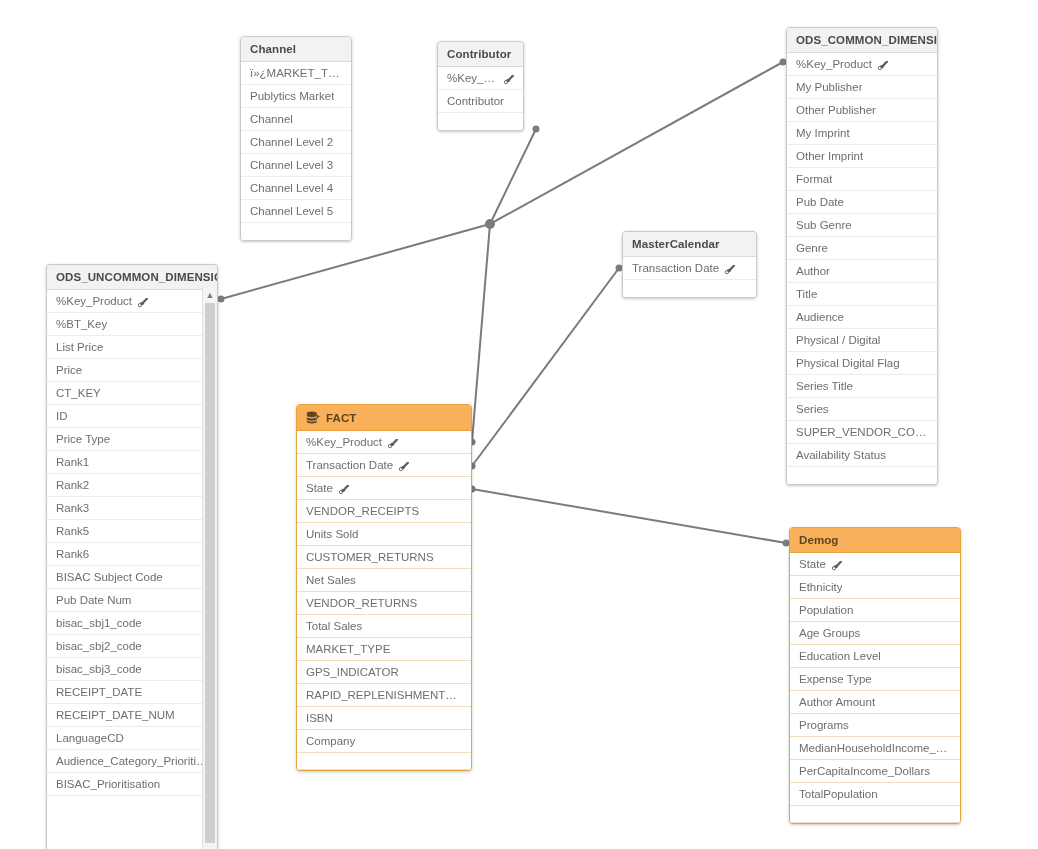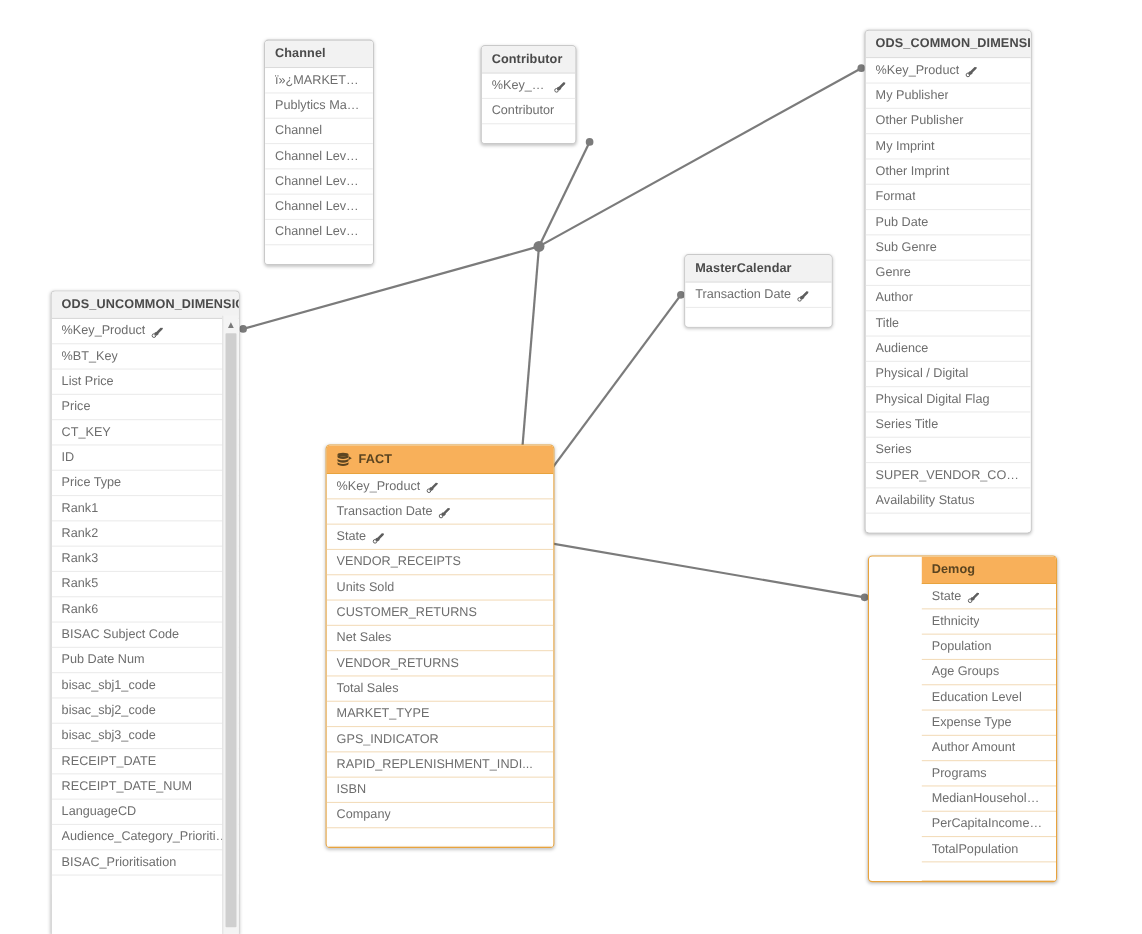--- a/index.html
+++ b/index.html
@@ -98,7 +98,7 @@
       <circle cx="786" cy="543" r="3.5" fill="#7b7b7b"></circle>
       <circle cx="490" cy="224" r="5" fill="#7b7b7b"></circle>
     </svg>
-<div class="tbl" style="left: 240px; top: 36px; width: 100px;">
+<div class="tbl" style="left: 240px; top: 36px; width: 112px;">
       <div class="hdr">
         <span>Channel</span>
       </div>

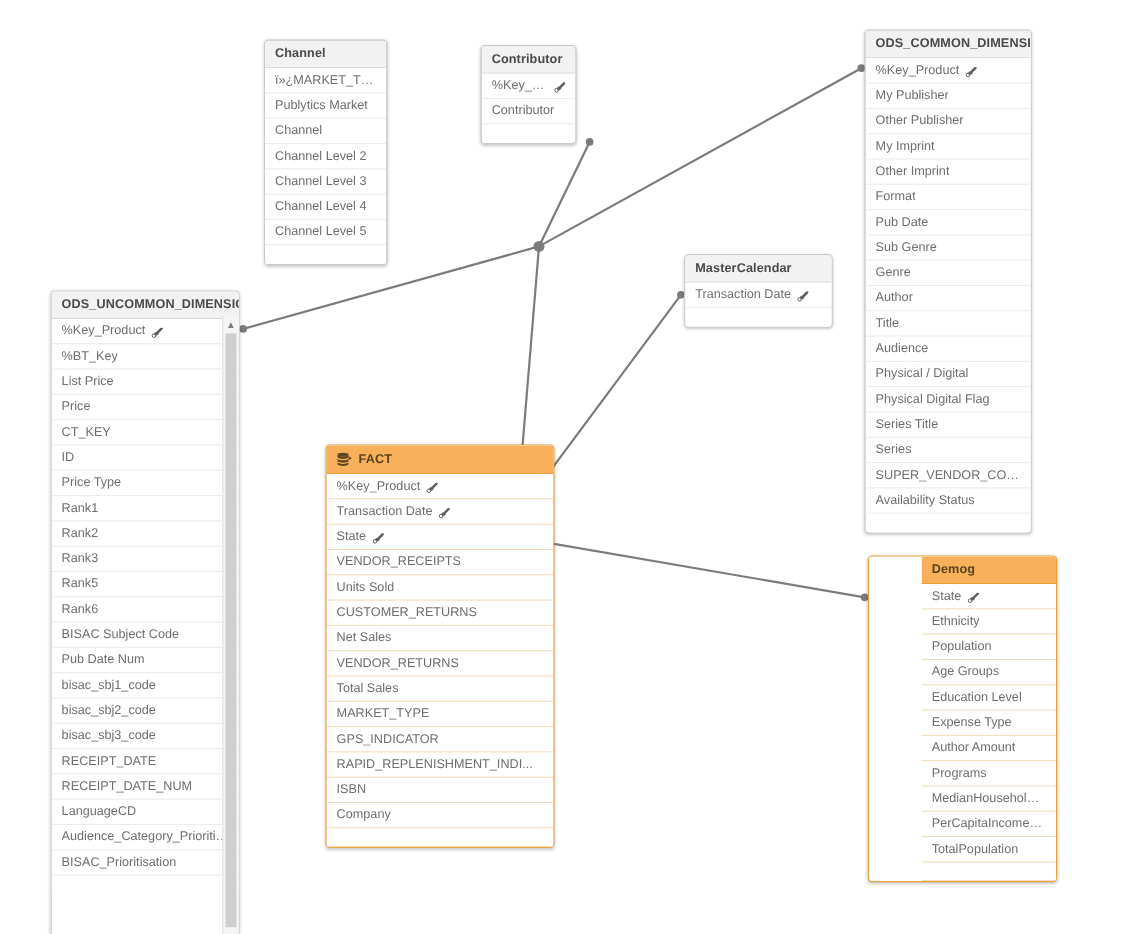--- a/index.html
+++ b/index.html
@@ -308,7 +308,7 @@
         <div class="thumb"></div>
       </div>
     </div>
-    <div class="tbl orange" style="left: 296px; top: 404px; width: 208px;">
+    <div class="tbl orange" style="left: 296px; top: 404px; width: 176px;">
       <div class="hdr">
         <span class="dbicon"><svg viewBox="0 0 18 15" width="15" height="13">
             <ellipse cx="7" cy="2.4" rx="6" ry="2.1" fill="#5c4521"></ellipse>

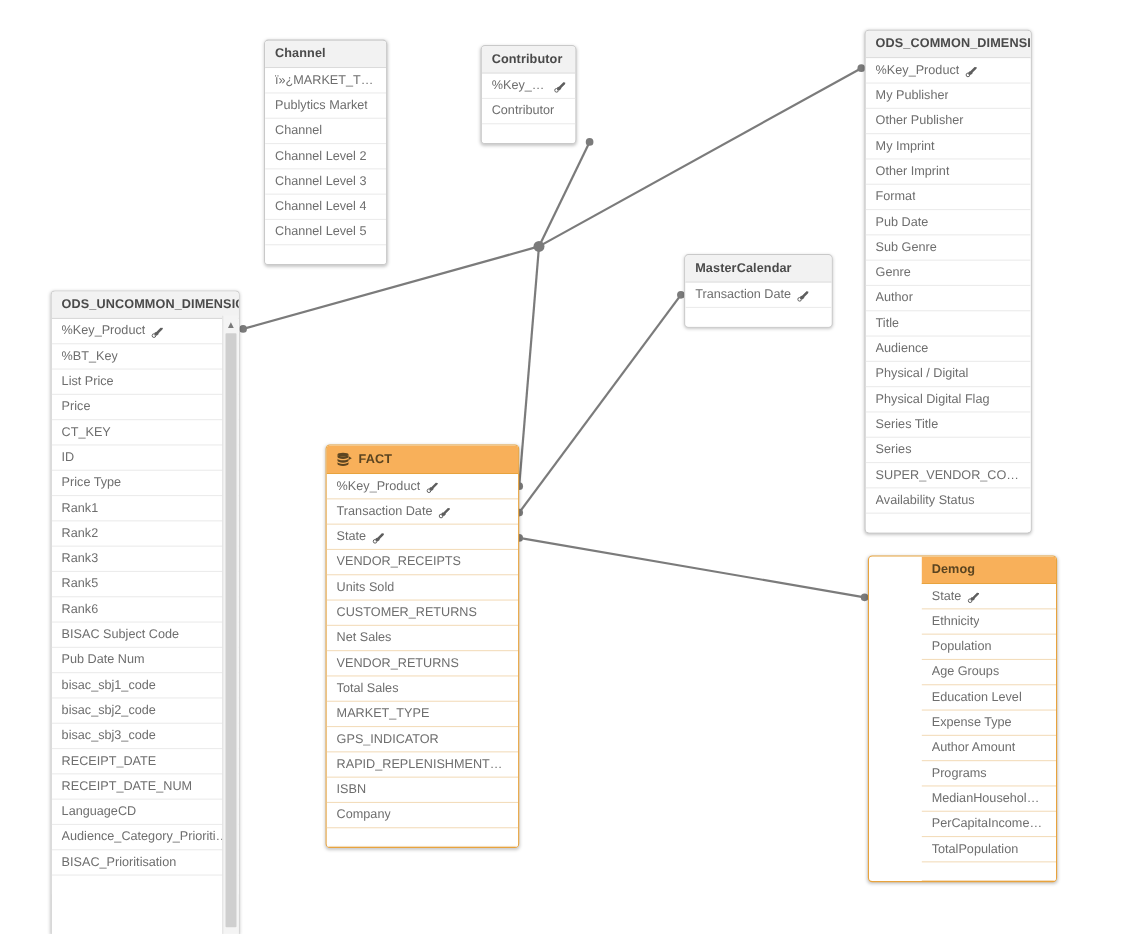--- a/index.html
+++ b/index.html
@@ -377,7 +377,7 @@
         <div class="row pad"></div>
       </div>
     </div>
-    <div class="tbl orange" style="left: 789px; top: 505px; width: 172px; padding-left: 48px;">
+    <div class="tbl orange" style="left: 789px; top: 527px; width: 172px;">
       <div class="hdr">
         <span>Demog</span>
       </div>

